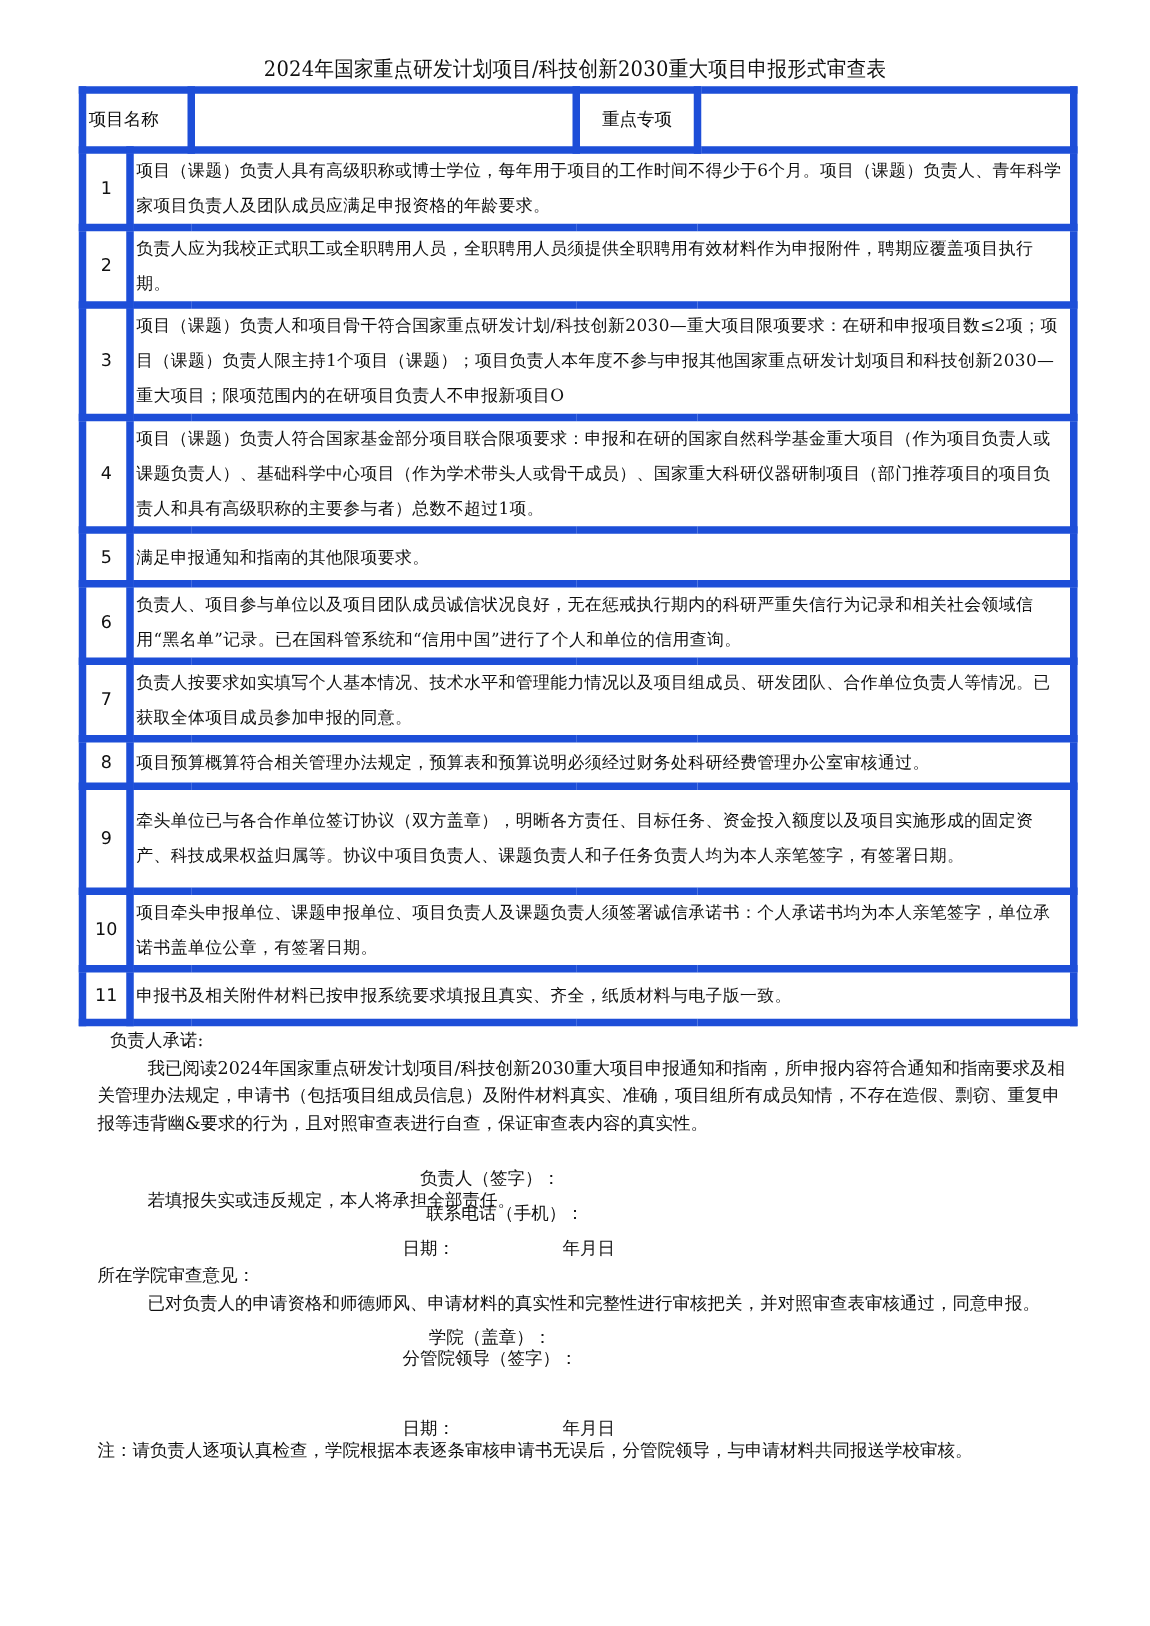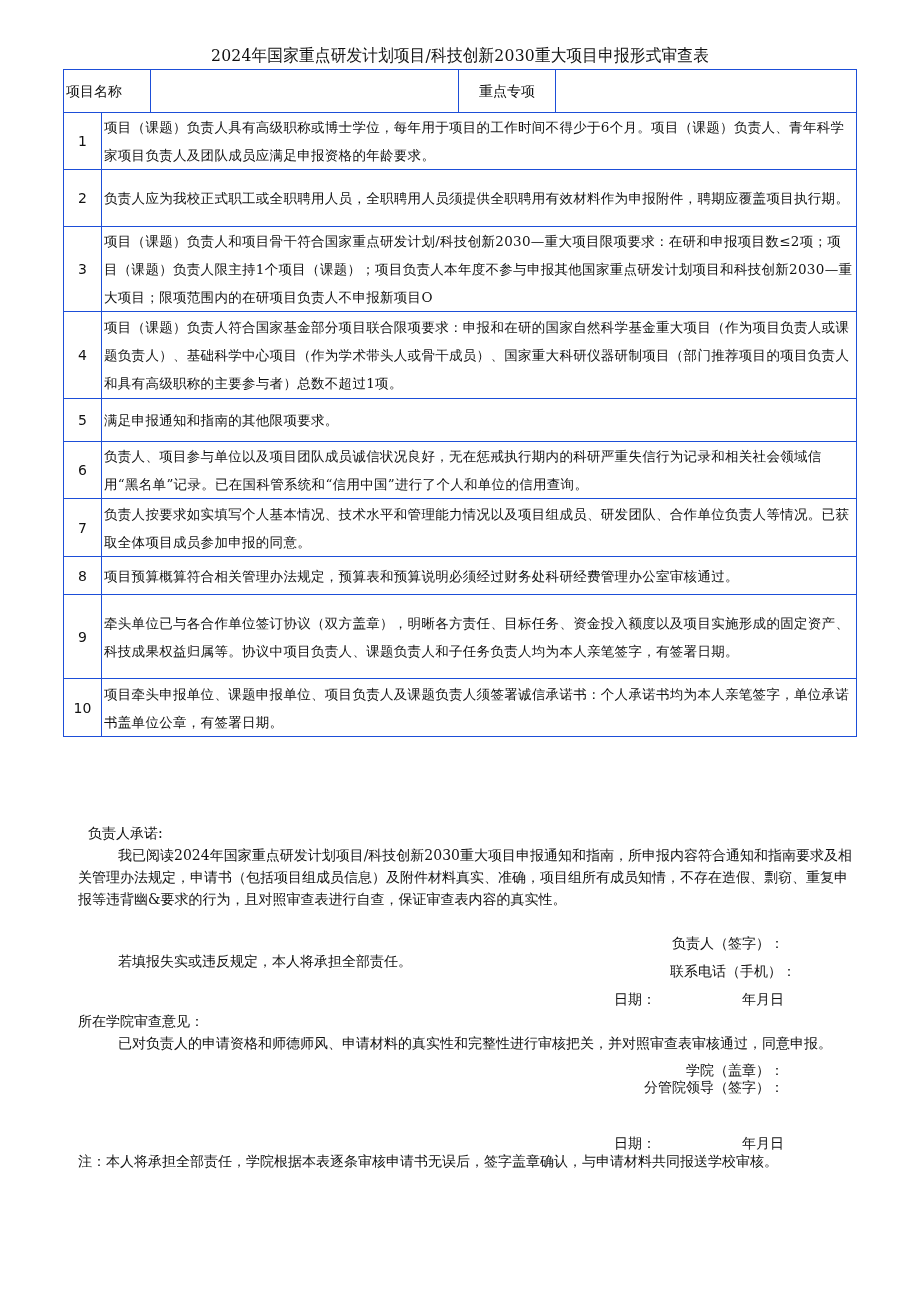--- a/index.html
+++ b/index.html
@@ -19,7 +19,7 @@
     font-size: 14px;
   }
   table.form td {
-    border: 1px solid #1d4ed8; padding: 0 2px; vertical-align: middle;
+    border: 6px solid #1d4ed8; padding: 0 2px; vertical-align: middle;
     line-height: 28px;
   }
   .hdr td { height: 42px; padding: 0 3px; }

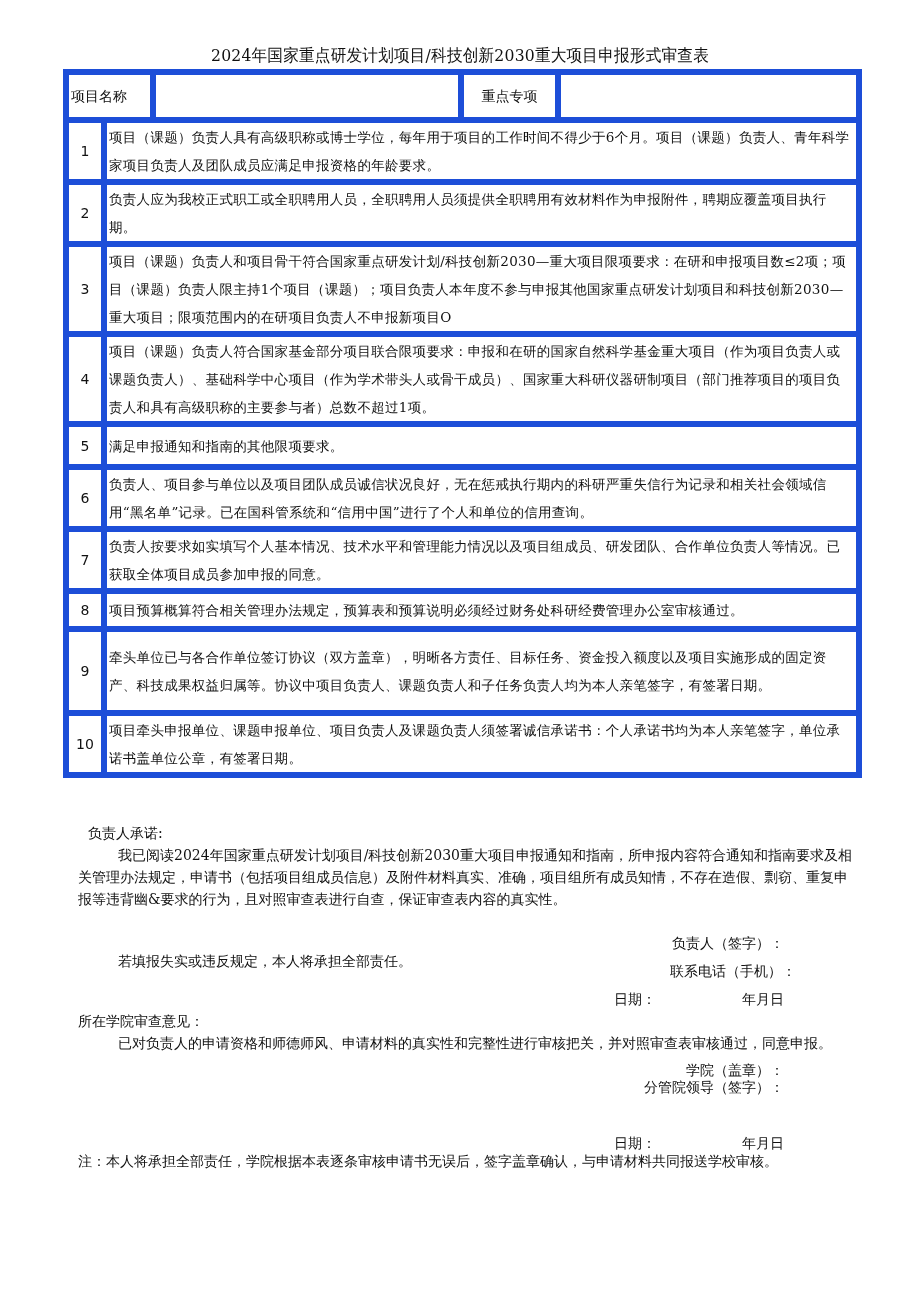--- a/index.html
+++ b/index.html
@@ -98,6 +98,10 @@
     <td class="num">10</td>
     <td colspan="4" class="txt">项目牵头申报单位、课题申报单位、项目负责人及课题负责人须签署诚信承诺书：个人承诺书均为本人亲笔签字，单位承诺书盖单位公章，有签署日期。</td>
   </tr>
+  <tr style="height:43px">
+    <td class="num">11</td>
+    <td colspan="4" class="txt">申报书及相关附件材料已按申报系统要求填报且真实、齐全，纸质材料与电子版一致。</td>
+  </tr>
 </tbody>
   </table>
 

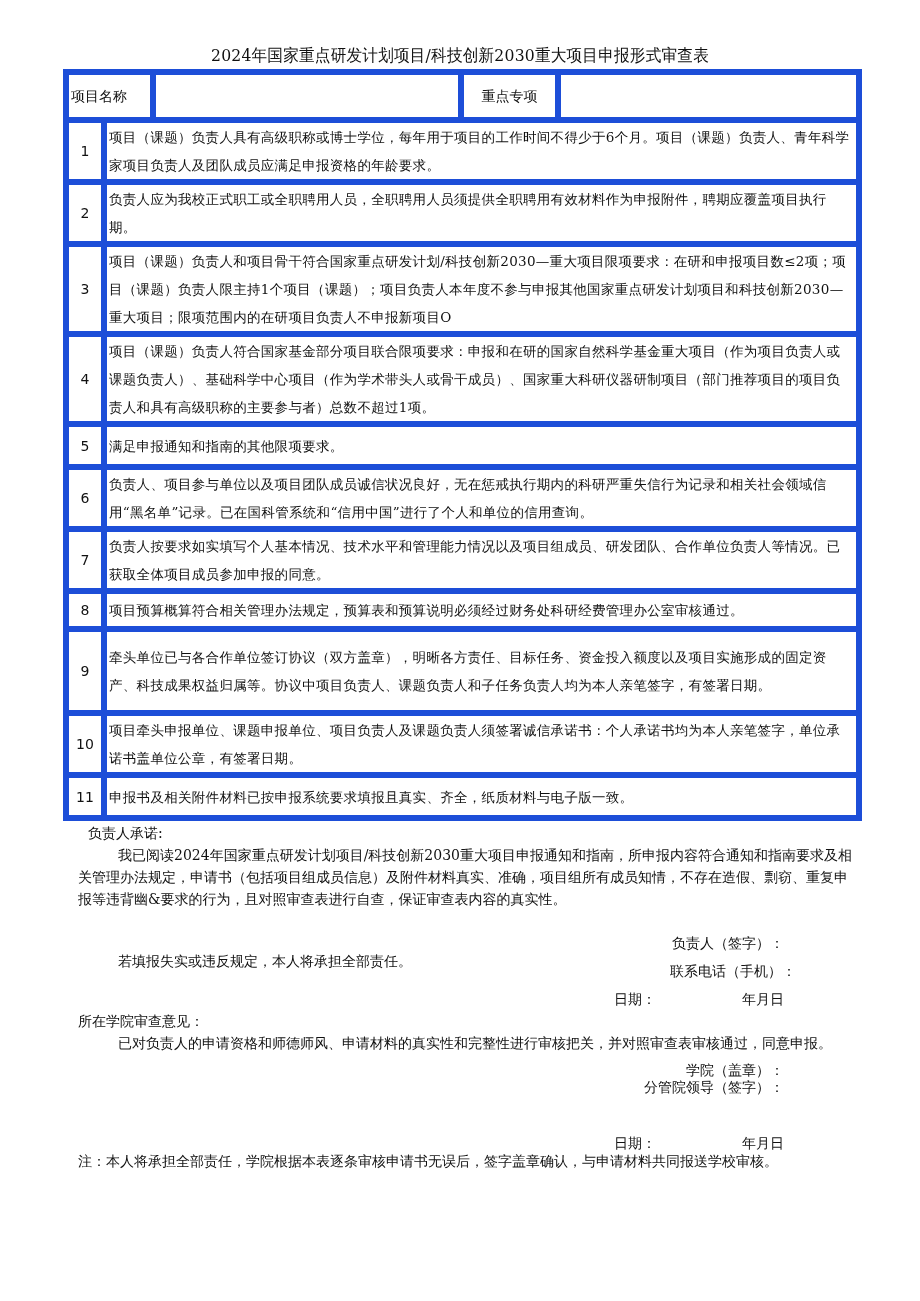--- a/index.html
+++ b/index.html
@@ -33,7 +33,7 @@
   }
   .indent { text-indent: 40px; }
   .centered {
-    position: absolute; left: 0; width: 784px; text-align: right;
+    position: absolute; left: 0; width: 784px; text-align: center;
     font-size: 14px; line-height: 22px;
   }
   .gap { display: inline-block; width: 86px; }

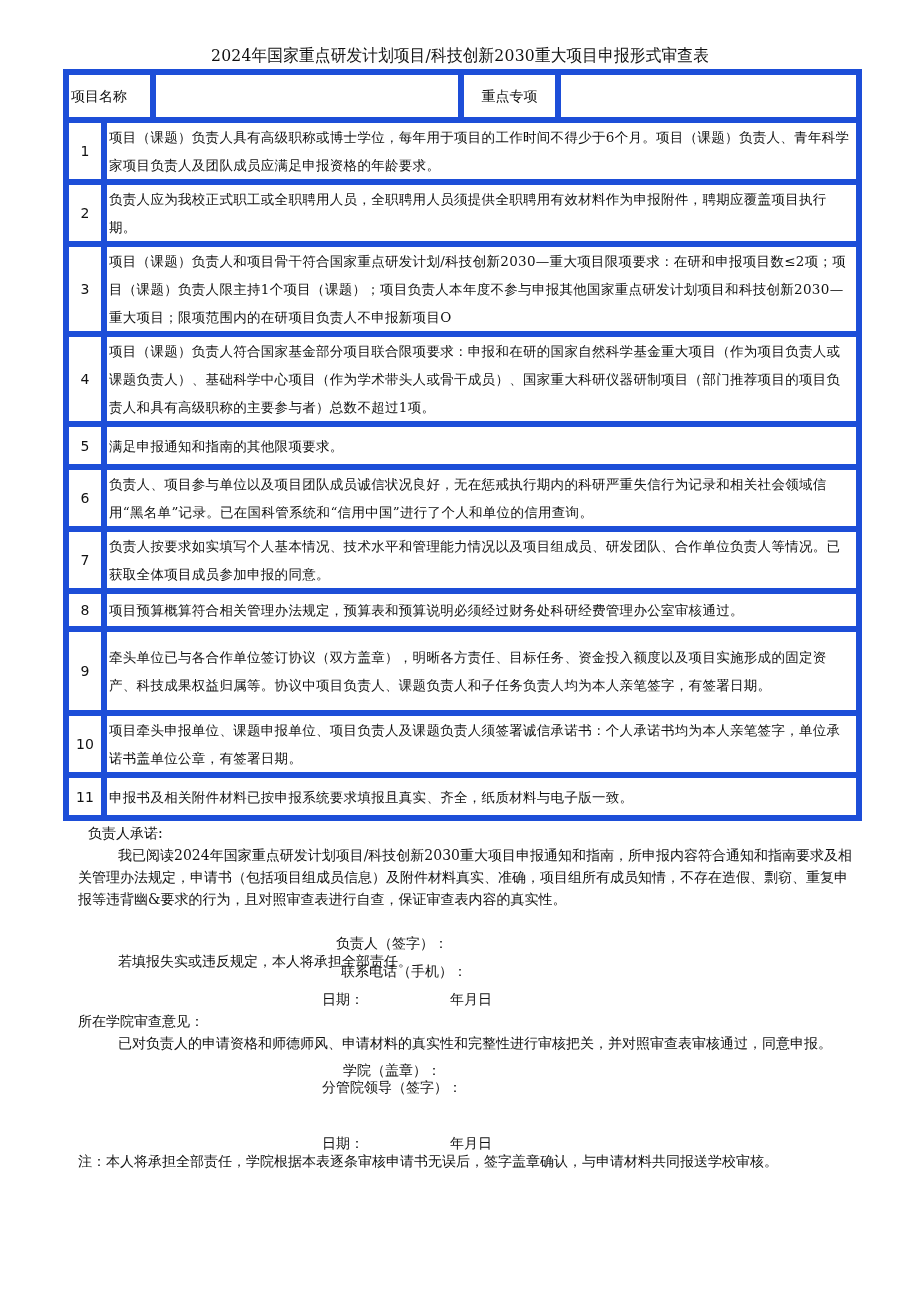--- a/index.html
+++ b/index.html
@@ -132,6 +132,6 @@
   <span>日期：</span><span class="gap"></span><span>年月日</span>
 </div>
 
-<div class="below" style="top:1150px; left:78px; width:790px;">注：本人将承担全部责任，学院根据本表逐条审核申请书无误后，签字盖章确认，与申请材料共同报送学校审核。</div>
+<div class="below" style="top:1150px; left:78px; width:790px;">注：请负责人逐项认真检查，学院根据本表逐条审核申请书无误后，分管院领导，与申请材料共同报送学校审核。</div>
 
 </body></html>

